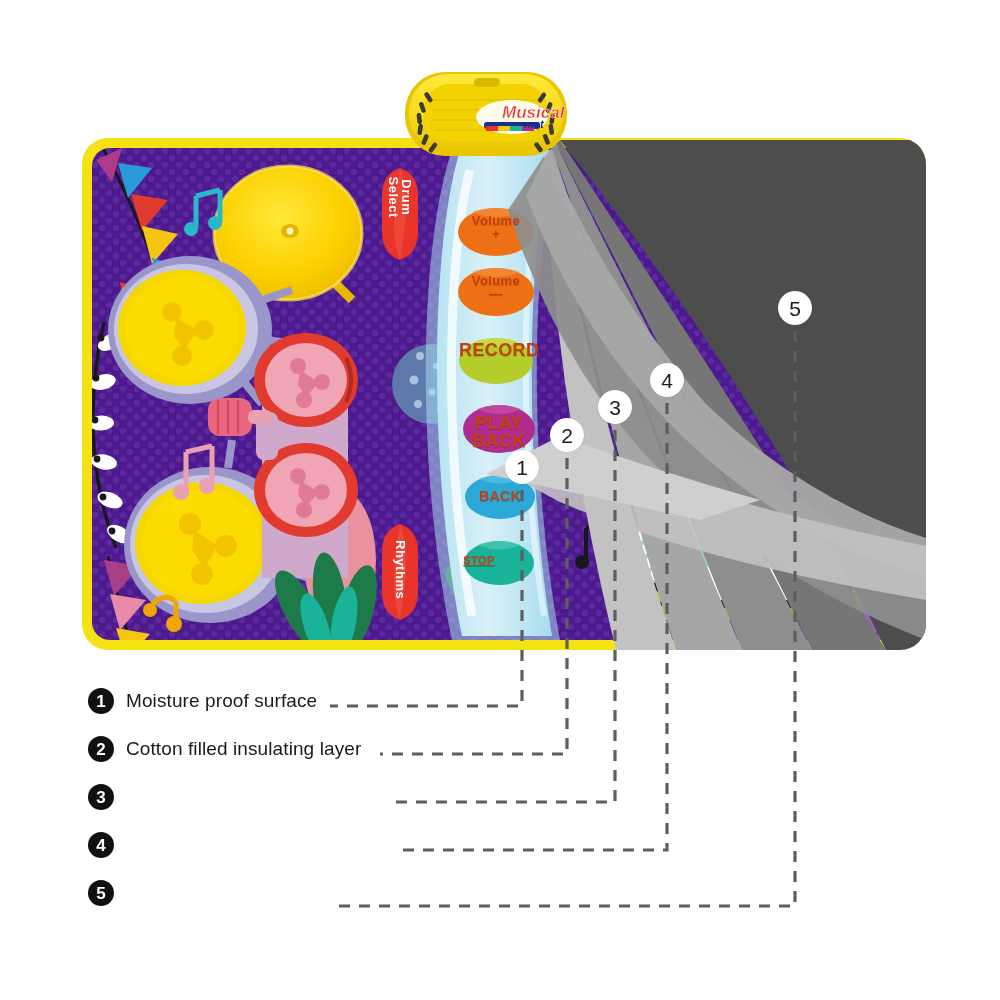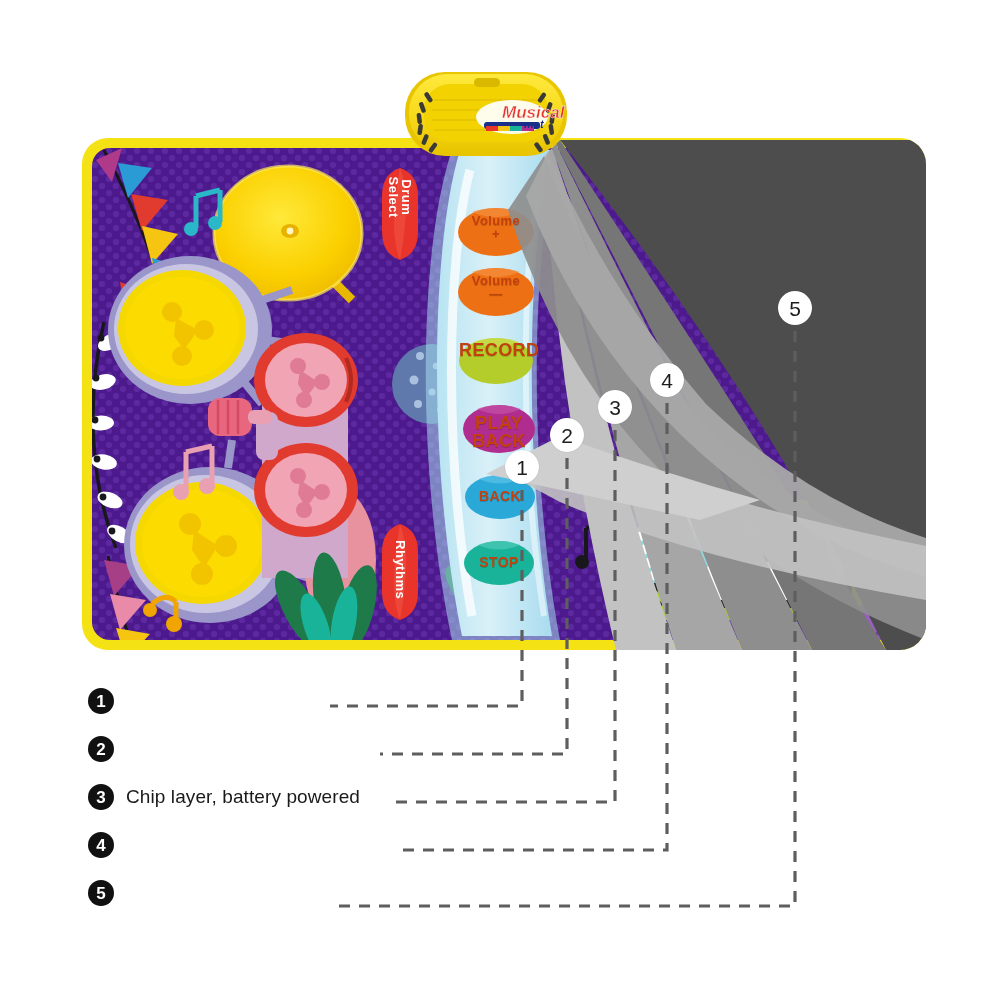--- a/index.html
+++ b/index.html
@@ -473,7 +473,7 @@
   <div class="btn-label" style="left:463px;top:414px;width:72px;font-size:18px;">PLAY
 BACK</div>
   <div class="btn-label" style="left:464px;top:489px;width:72px;font-size:14px;">BACK</div>
-  <div class="btn-label" style="left:463px;top:555px;width:72px;font-size:14px;">STOP</div>
+  <div class="btn-label" style="left:443px;top:555px;width:72px;font-size:11px;text-decoration:underline;">STOP</div>
 
   <div class="vert-label" style="left:371px;top:184px;width:58px;font-size:13px;transform:rotate(90deg);transform-origin:center;">Drum
 Select</div>

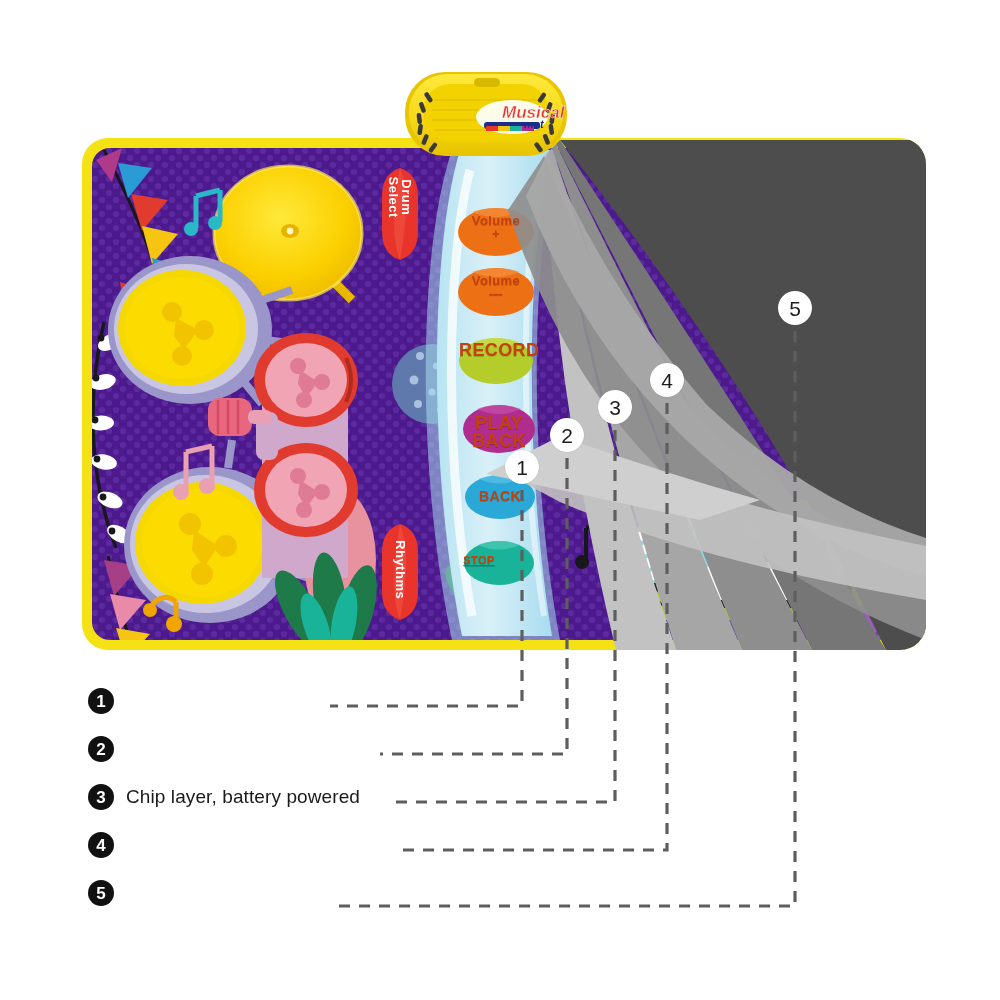--- a/index.html
+++ b/index.html
@@ -492,6 +492,7 @@
 
     <div class="legend-row" style="top:0px;">
       <div class="badge">1</div>
+      <div class="legend-text">Moisture proof surface</div>
     </div>
 
     <div class="legend-row" style="top:48px;">

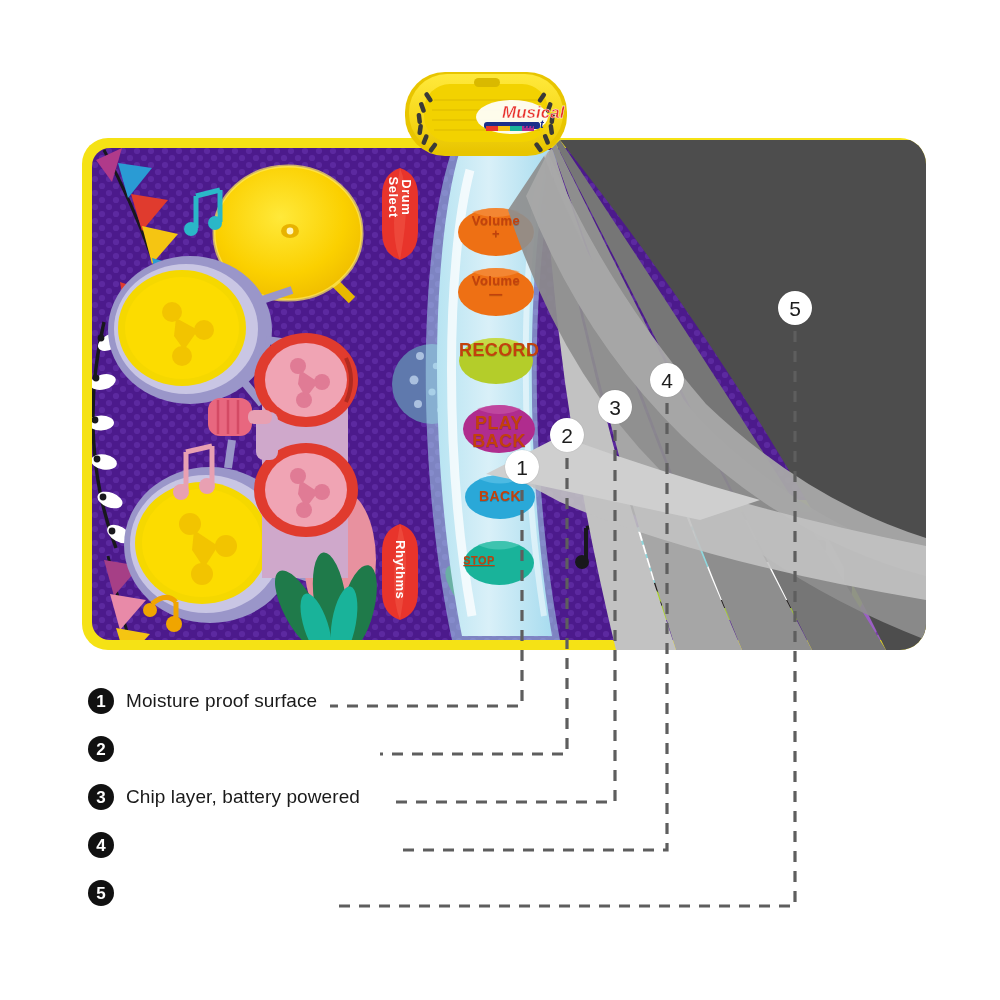--- a/index.html
+++ b/index.html
@@ -497,6 +497,7 @@
 
     <div class="legend-row" style="top:48px;">
       <div class="badge">2</div>
+      <div class="legend-text">Cotton filled insulating layer</div>
     </div>
 
     <div class="legend-row" style="top:96px;">

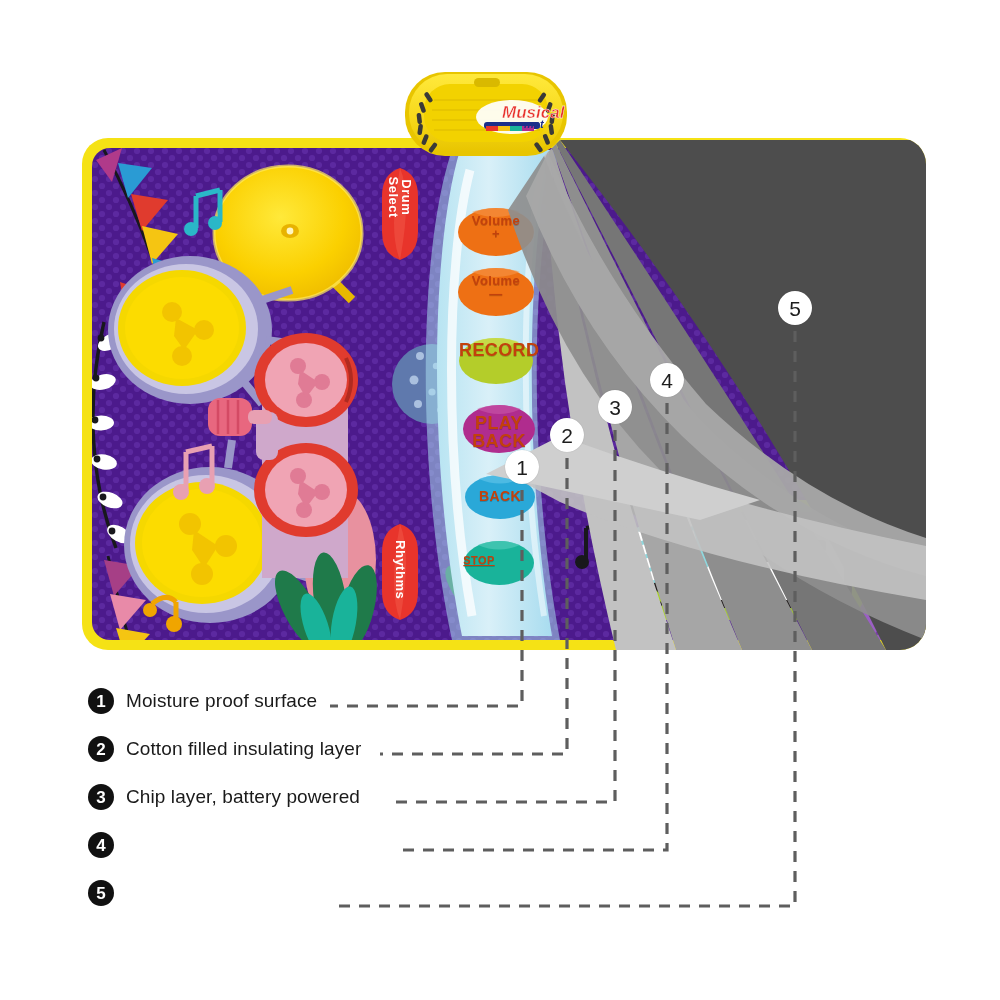--- a/index.html
+++ b/index.html
@@ -502,7 +502,6 @@
 
     <div class="legend-row" style="top:96px;">
       <div class="badge">3</div>
-      <div class="legend-text">Chip layer, battery powered</div>
     </div>
 
     <div class="legend-row" style="top:144px;">

